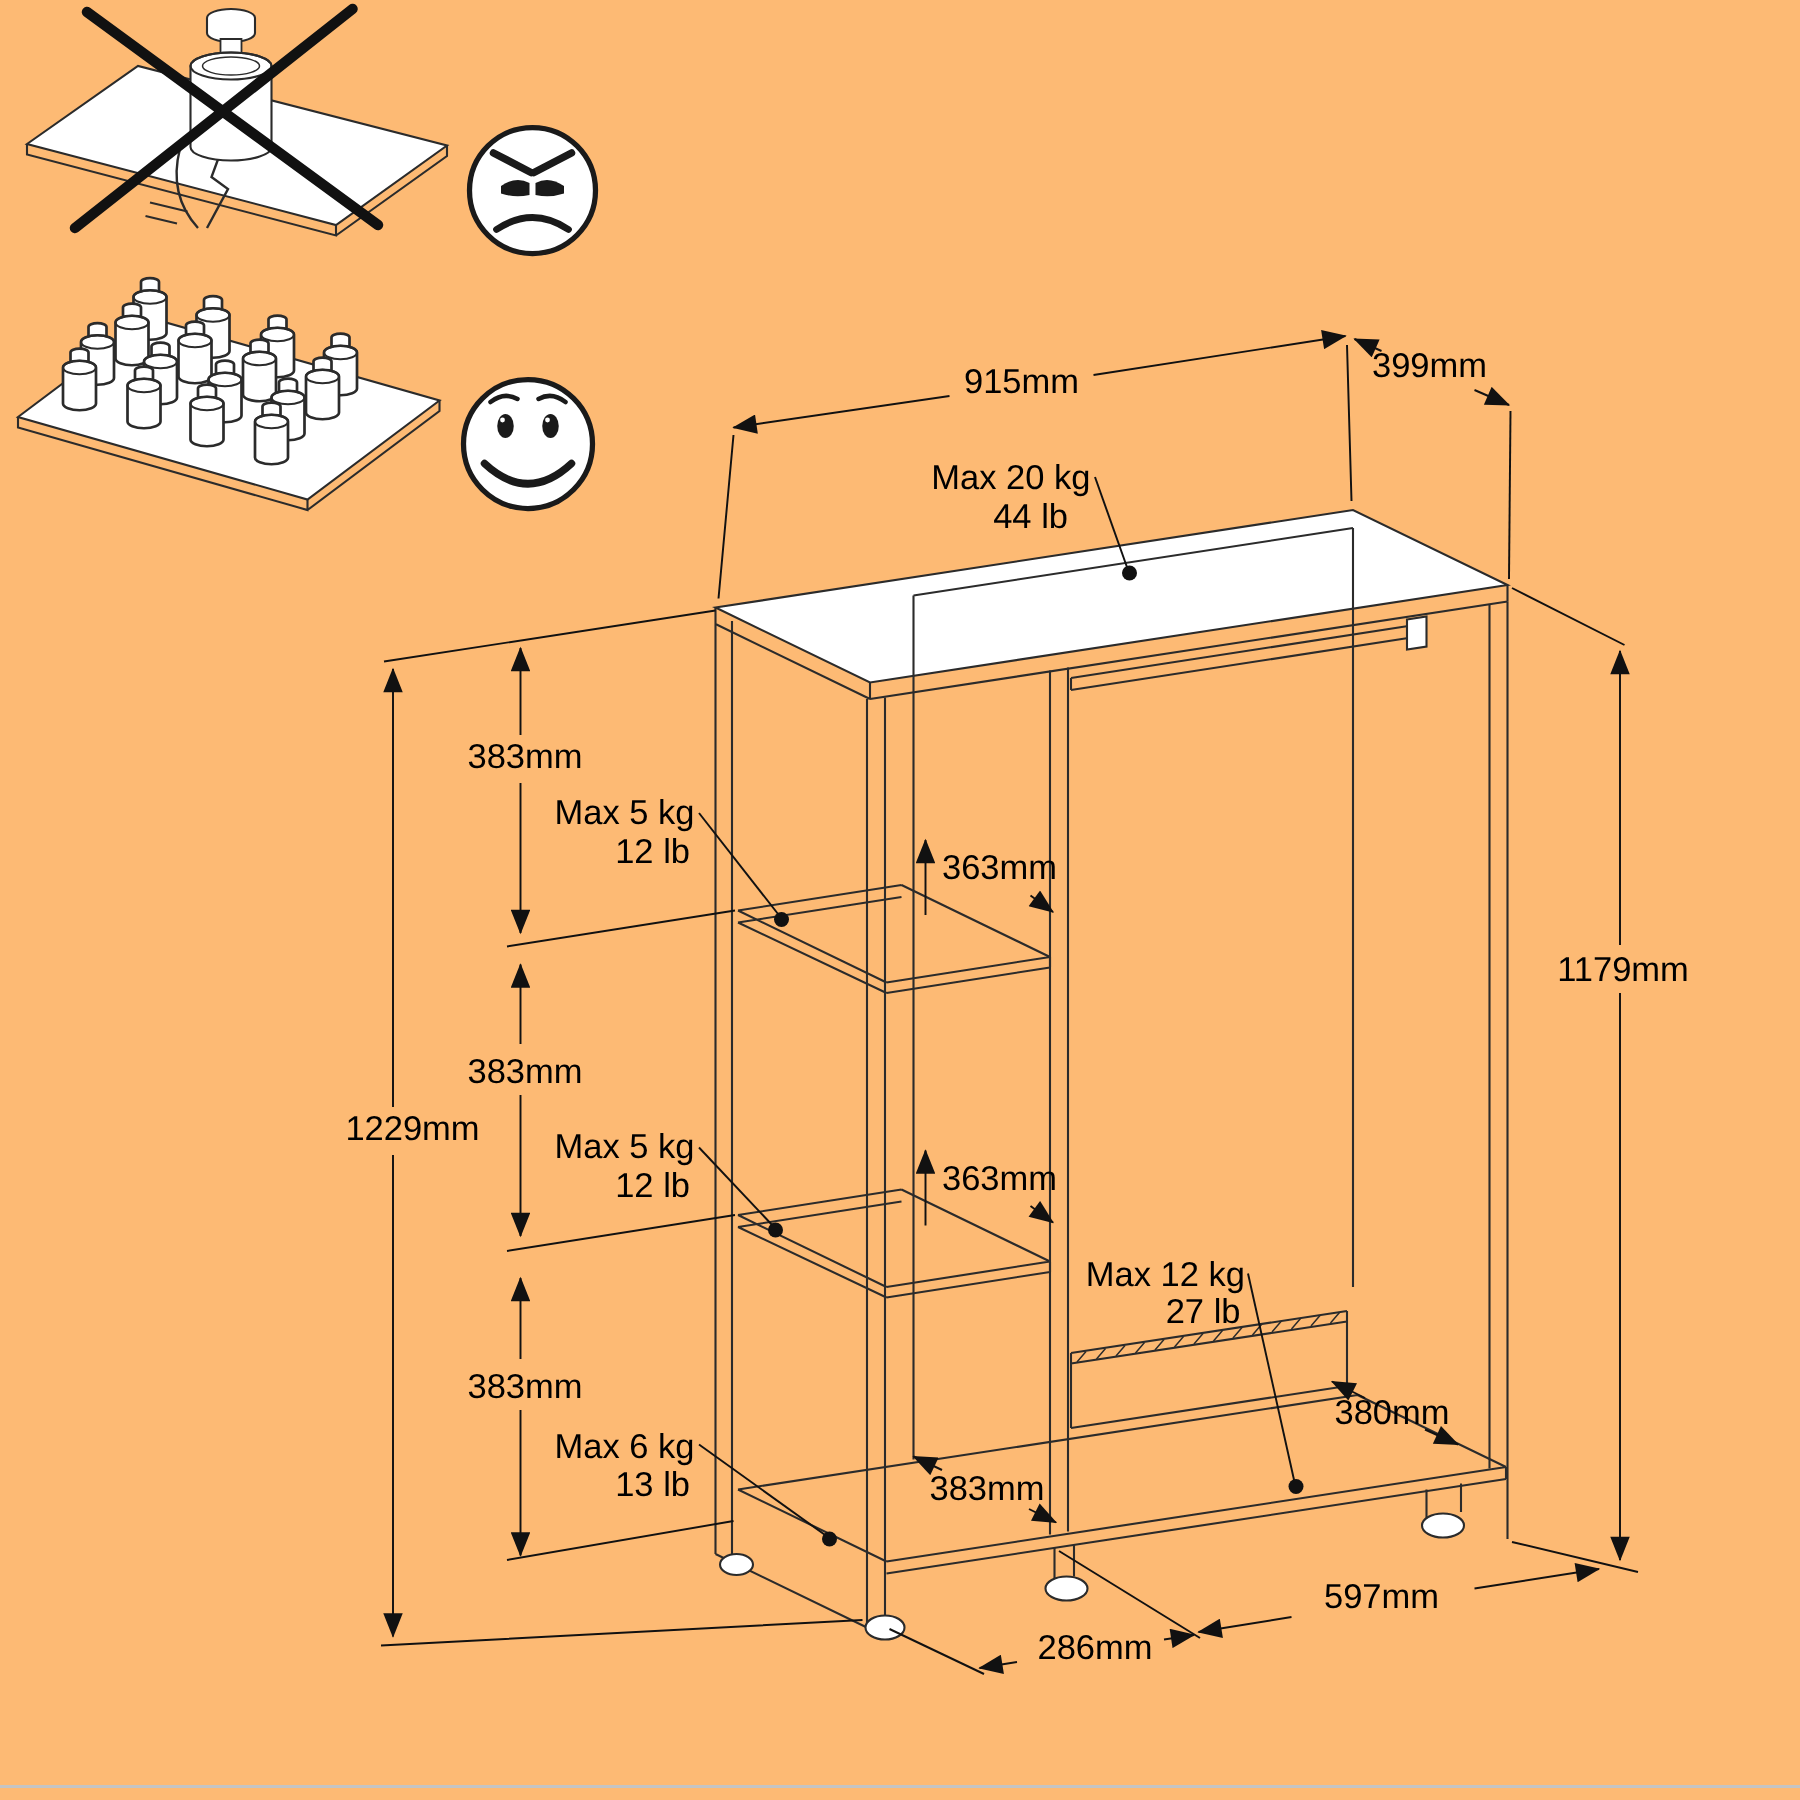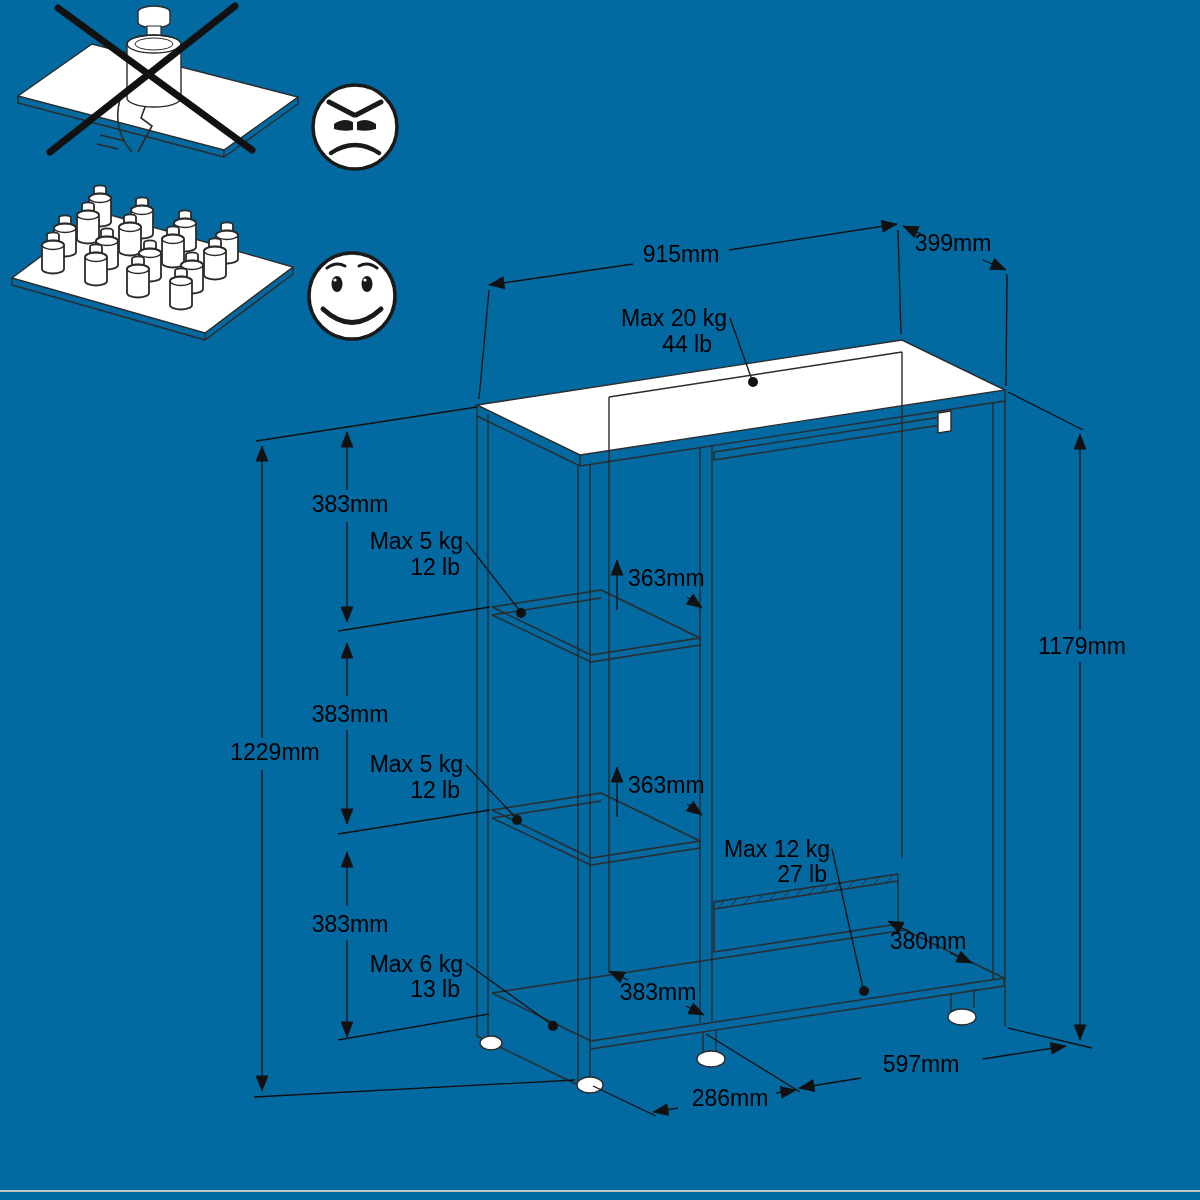--- a/index.html
+++ b/index.html
@@ -3,7 +3,7 @@
 <meta charset="utf-8">
 <style>
   html,body{margin:0;padding:0;background:#fff;}
-  .page{position:relative;width:1200px;height:1200px;background:#0369a1;overflow:hidden;}
+  .page{position:relative;width:1200px;height:1200px;background:#fdba74;overflow:hidden;}
   svg text{font-family:"Liberation Sans","DejaVu Sans",sans-serif;font-size:23px;fill:#000;}
   svg .ln{stroke:#2b2b2b;stroke-width:1.4;fill:none;}
   svg .lnf{stroke:#2b2b2b;stroke-width:1.4;fill:#fff;}

